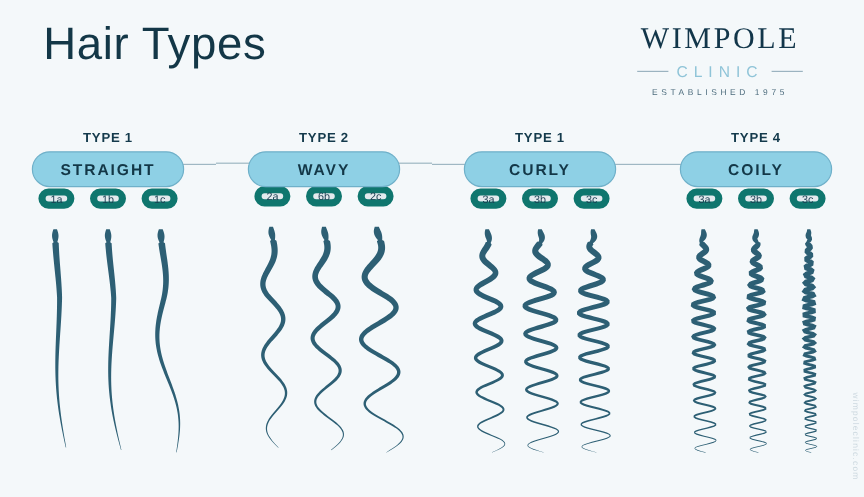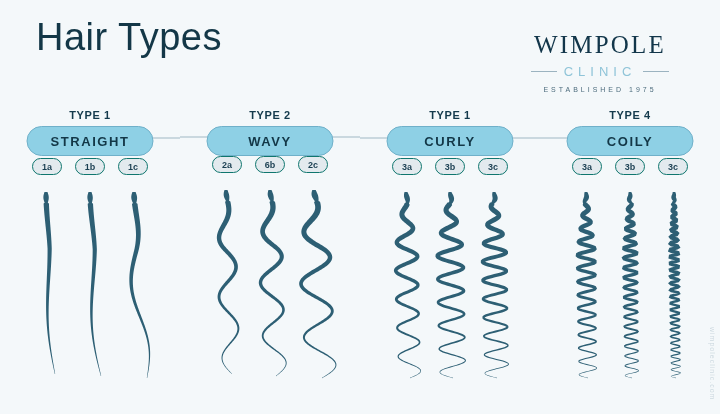--- a/index.html
+++ b/index.html
@@ -23,7 +23,7 @@
   }
   .logo-main{
     font-family:"Liberation Serif", serif;
-    font-size:25px;letter-spacing:2.2px;color:#12364a;line-height:1;margin-top:12px;
+    font-size:25px;letter-spacing:2.2px;color:#12364a;line-height:1;
   }
   .logo-sub-row{
     display:flex;align-items:center;justify-content:center;

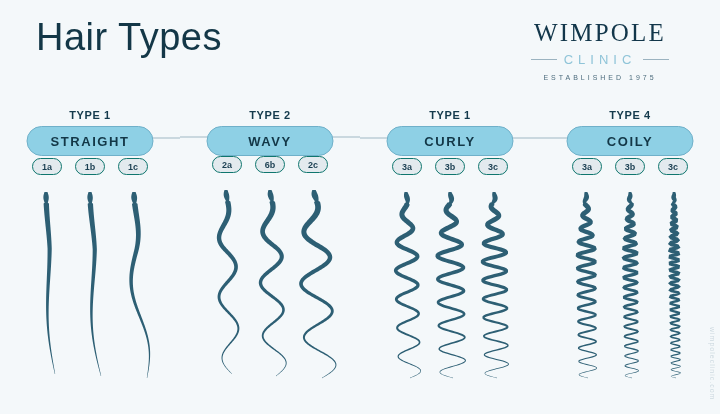--- a/index.html
+++ b/index.html
@@ -66,9 +66,9 @@
   .sub-row{display:flex;gap:13px;margin-top:9px;}
   .sub-pill{
     width:30px;height:17px;border-radius:9px;
-    background:#e3eaee;border:1px solid #0f766e;
+    background:#e3eaee;border:6px solid #0f766e;
     display:flex;align-items:center;justify-content:center;
-    font-size:9px;font-weight:700;color:#1b3f52;
+    font-size:9px;font-weight:400;color:#1b3f52;
     box-sizing:border-box;
   }
   .strands{margin-top:13px;}

